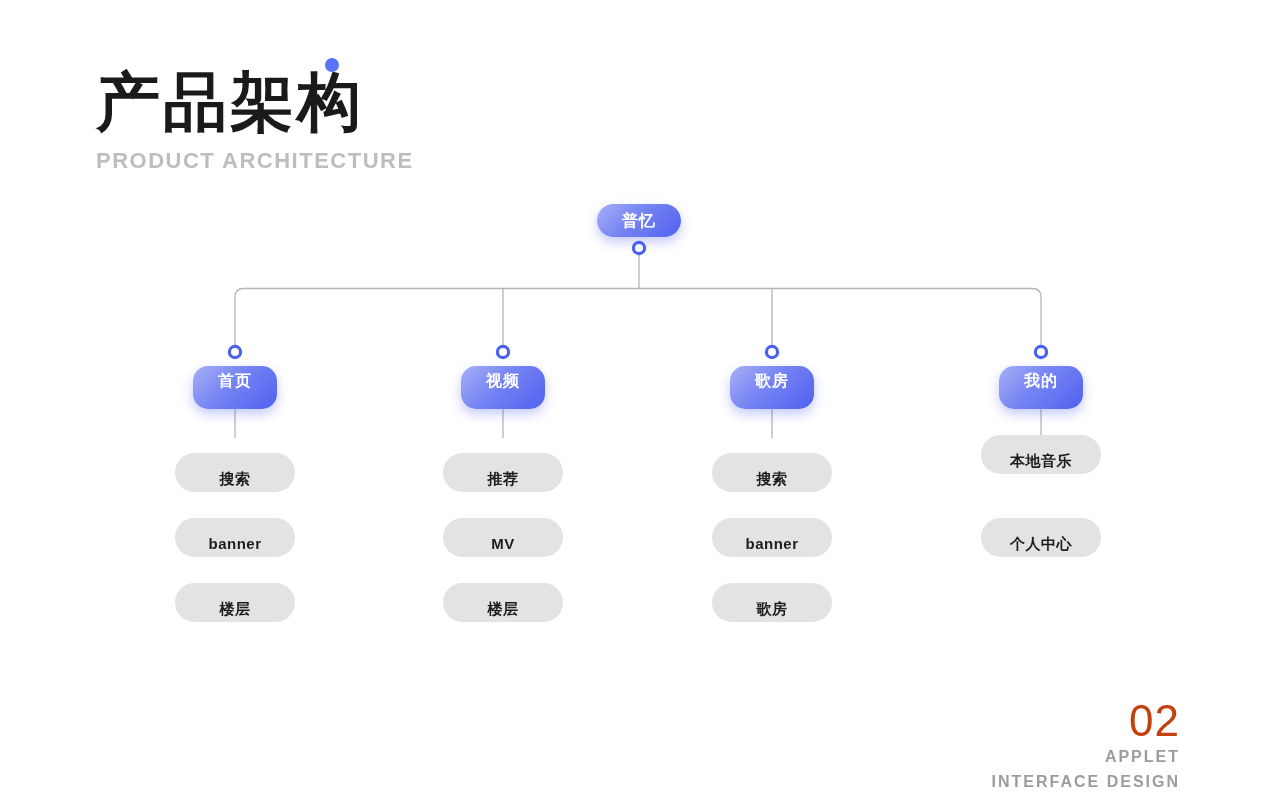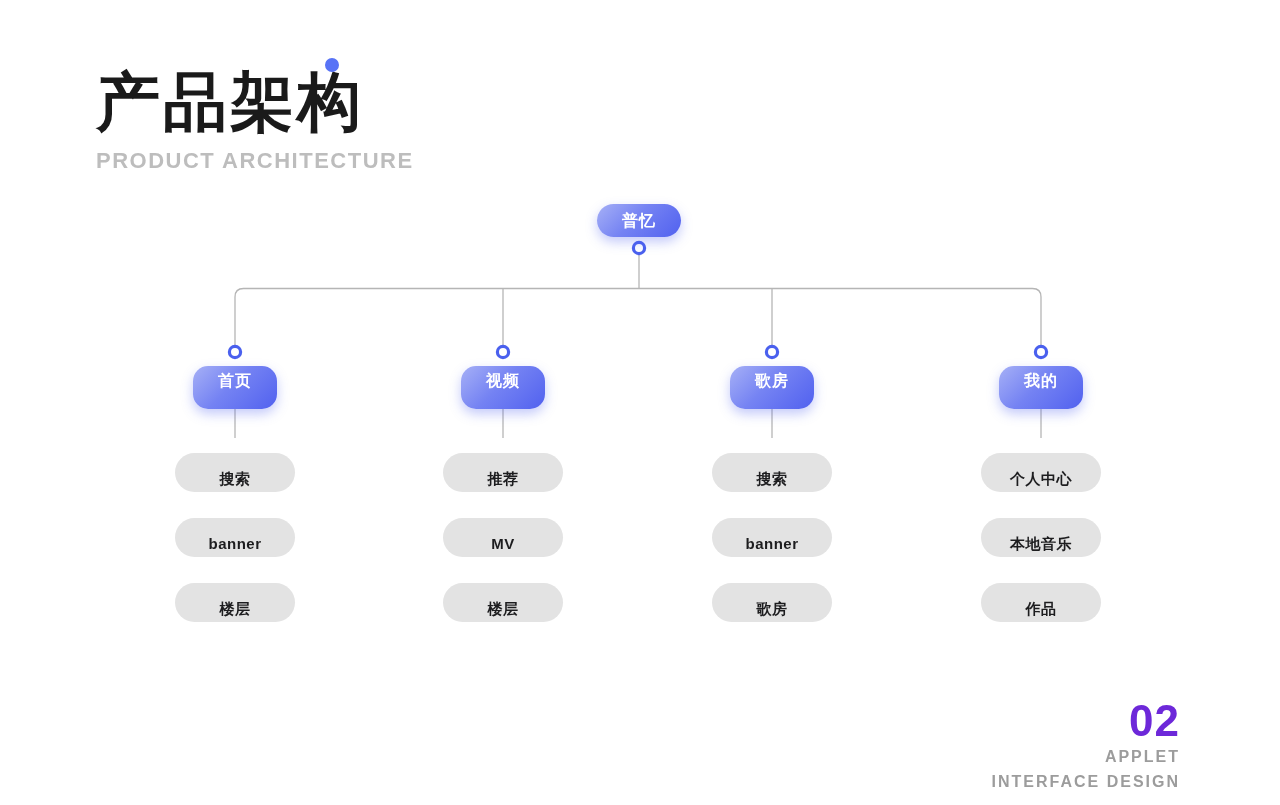--- a/index.html
+++ b/index.html
@@ -156,8 +156,8 @@
 
   <div class="col col-4">
     <div class="pill-blue parent-pill">我的</div>
+    <div class="pill-gray child-2">本地音乐</div>
     <div class="pill-gray child-1">个人中心</div>
-    <div class="pill-gray child-2">本地音乐</div>
     <div class="pill-gray child-3">作品</div>
   </div>
 

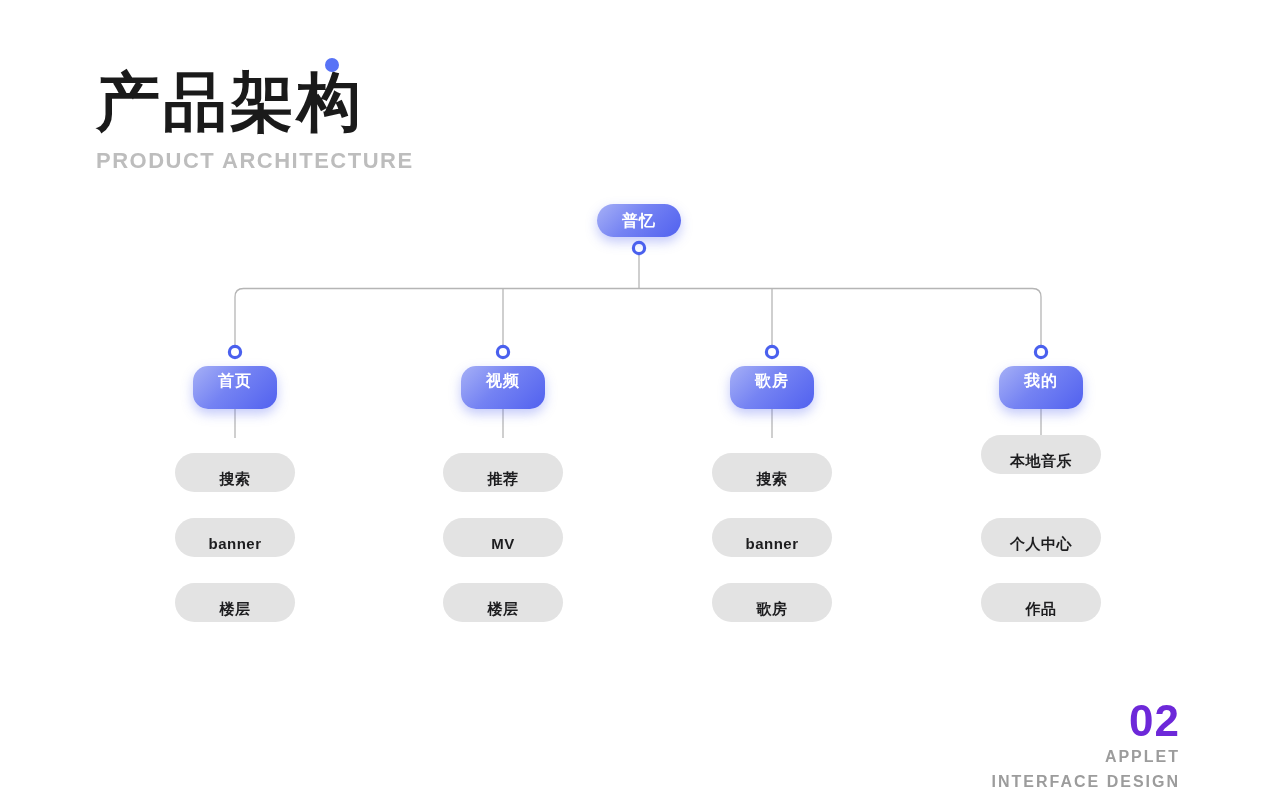--- a/index.html
+++ b/index.html
@@ -158,7 +158,6 @@
     <div class="pill-blue parent-pill">我的</div>
     <div class="pill-gray child-2">本地音乐</div>
     <div class="pill-gray child-1">个人中心</div>
-    <div class="pill-gray child-3">作品</div>
   </div>
 
   <div class="footer">

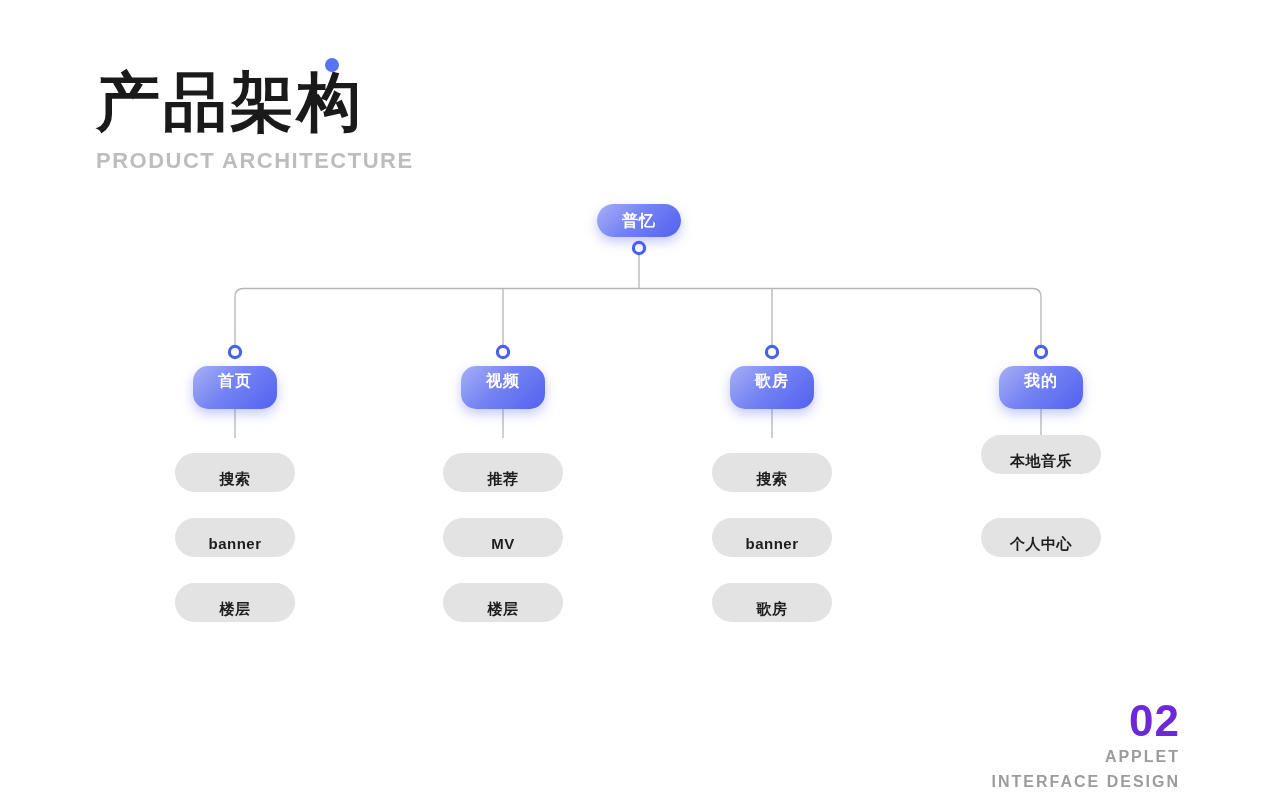--- a/index.html
+++ b/index.html
@@ -87,8 +87,8 @@
   .footer { position:absolute; right:100px; top:697px; text-align:right; }
   .page-number {
     font-size:44px;
-    font-weight:700;
-    color:#6d28d9;
+    font-weight:400;
+    color:#c2410c;
     letter-spacing:1px;
     line-height:1.1;
   }

